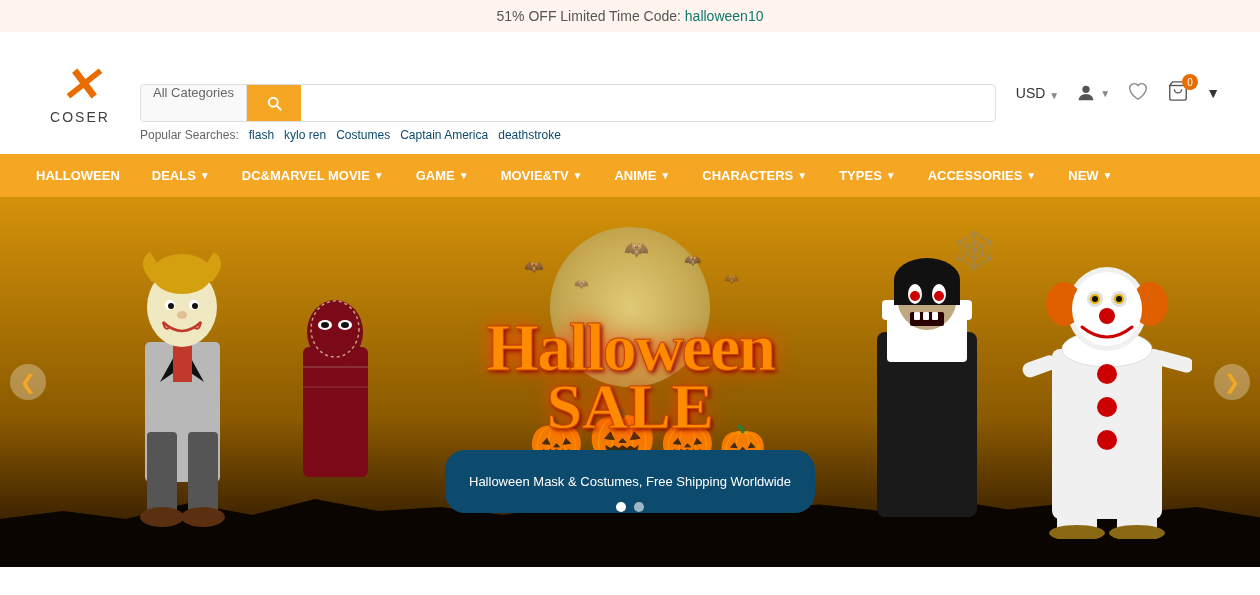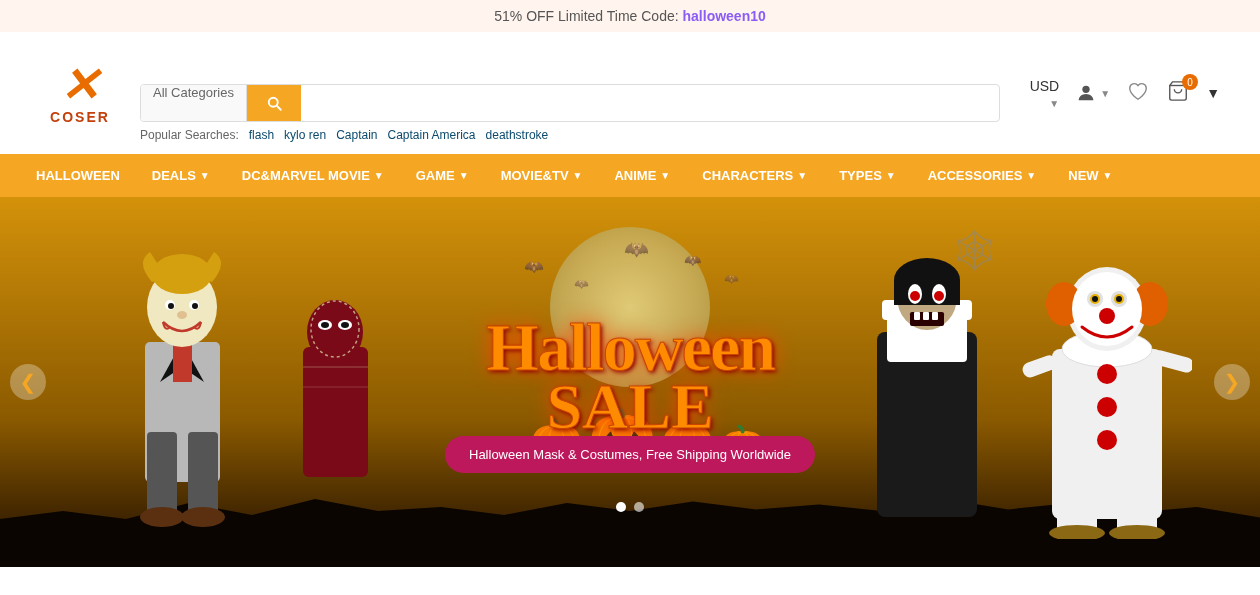--- a/index.html
+++ b/index.html
@@ -13,7 +13,7 @@
       font-size: 14px;
       color: #555;
     }
-    .top-banner strong { color: #8b5cf6; font-weight: bold; }
+    .top-banner strong { color: #0f766e; font-weight: normal; }
 
     
     .header {

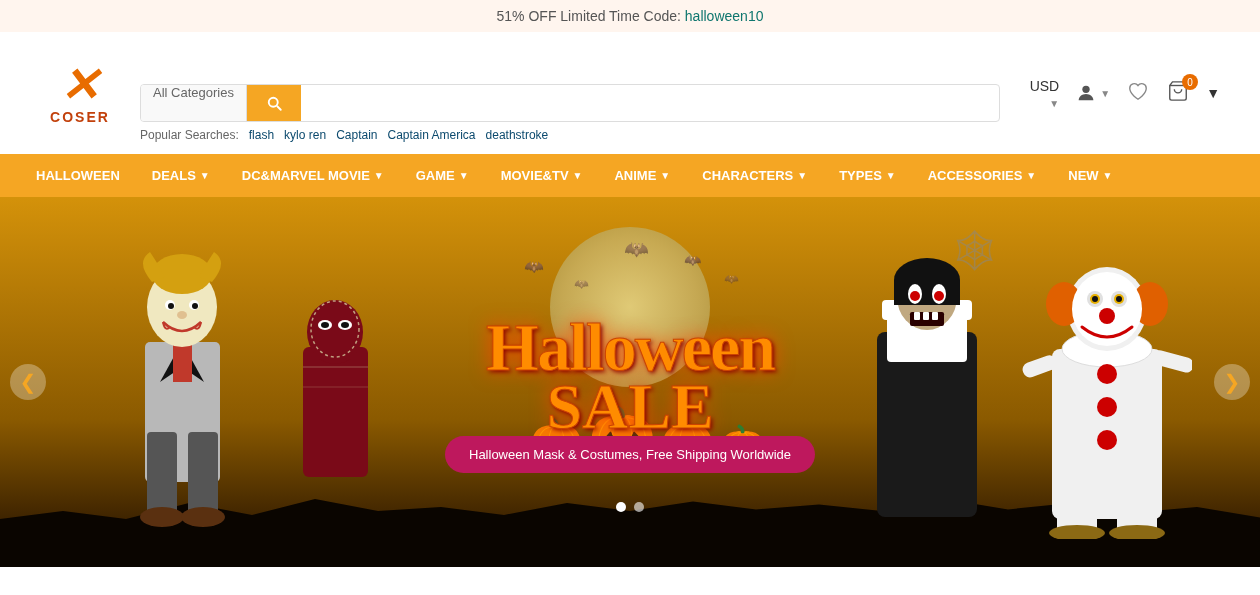--- a/index.html
+++ b/index.html
@@ -109,7 +109,6 @@
       cursor: pointer;
       font-size: 14px;
       color: #333;
-      flex-direction: column;
     }
     .chevron-down { font-size: 10px; color: #888; }
     .account-btn {

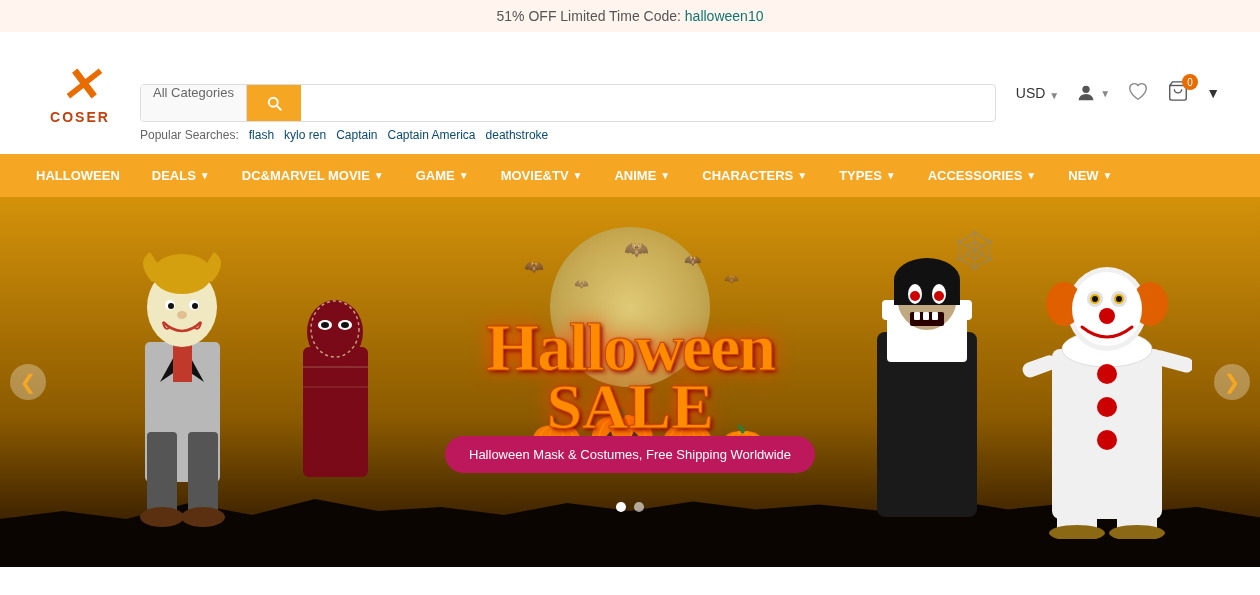--- a/index.html
+++ b/index.html
@@ -37,8 +37,8 @@
       font-style: italic;
     }
     .logo-coser {
-      color: #c2410c;
-      font-weight: bold;
+      color: #404040;
+      font-weight: normal;
       font-size: 14px;
       letter-spacing: 2px;
     }

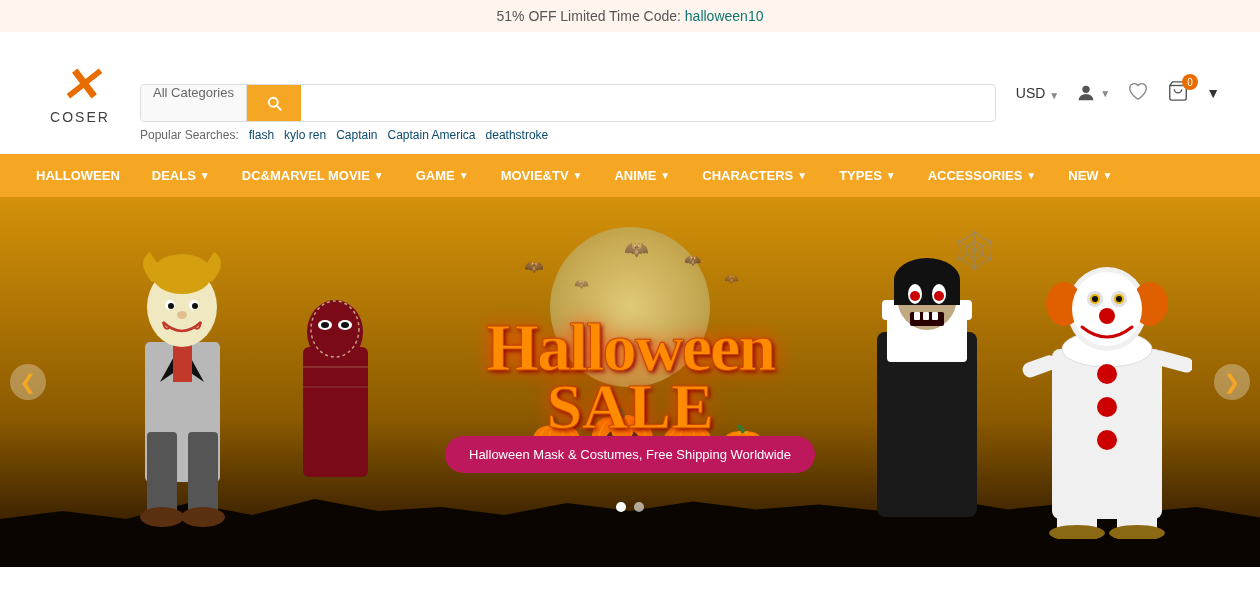--- a/index.html
+++ b/index.html
@@ -314,7 +314,7 @@
       <span>Popular Searches:</span>
       <a href="#">flash</a>
       <a href="#">kylo ren</a>
-      <a href="#">Captain</a>
+      <a href="#">Costumes</a>
       <a href="#">Captain America</a>
       <a href="#">deathstroke</a>
     </div>

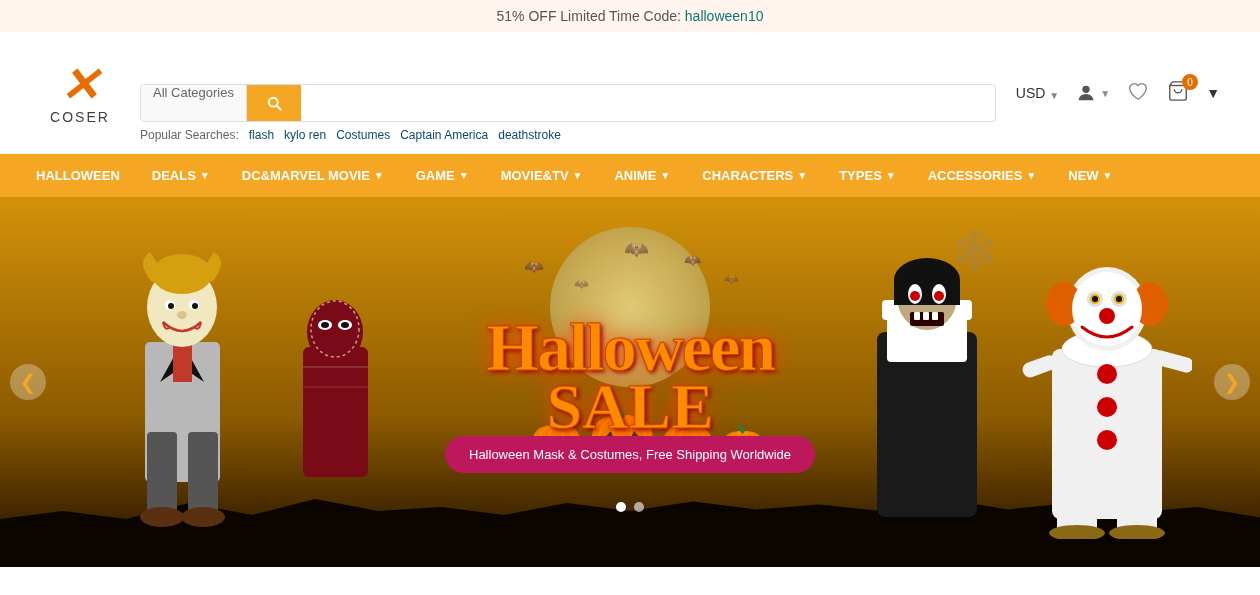--- a/index.html
+++ b/index.html
@@ -238,10 +238,11 @@
       -webkit-text-stroke: 1px #cc4400;
     }
     .free-shipping-btn {
-      background: #be185d;
+      margin-top: 14px;
+      background: #0c4a6e;
       color: white;
       border: none;
-      padding: 11px 24px;
+      padding: 24px 24px;
       border-radius: 20px;
       font-size: 13px;
       cursor: pointer;

